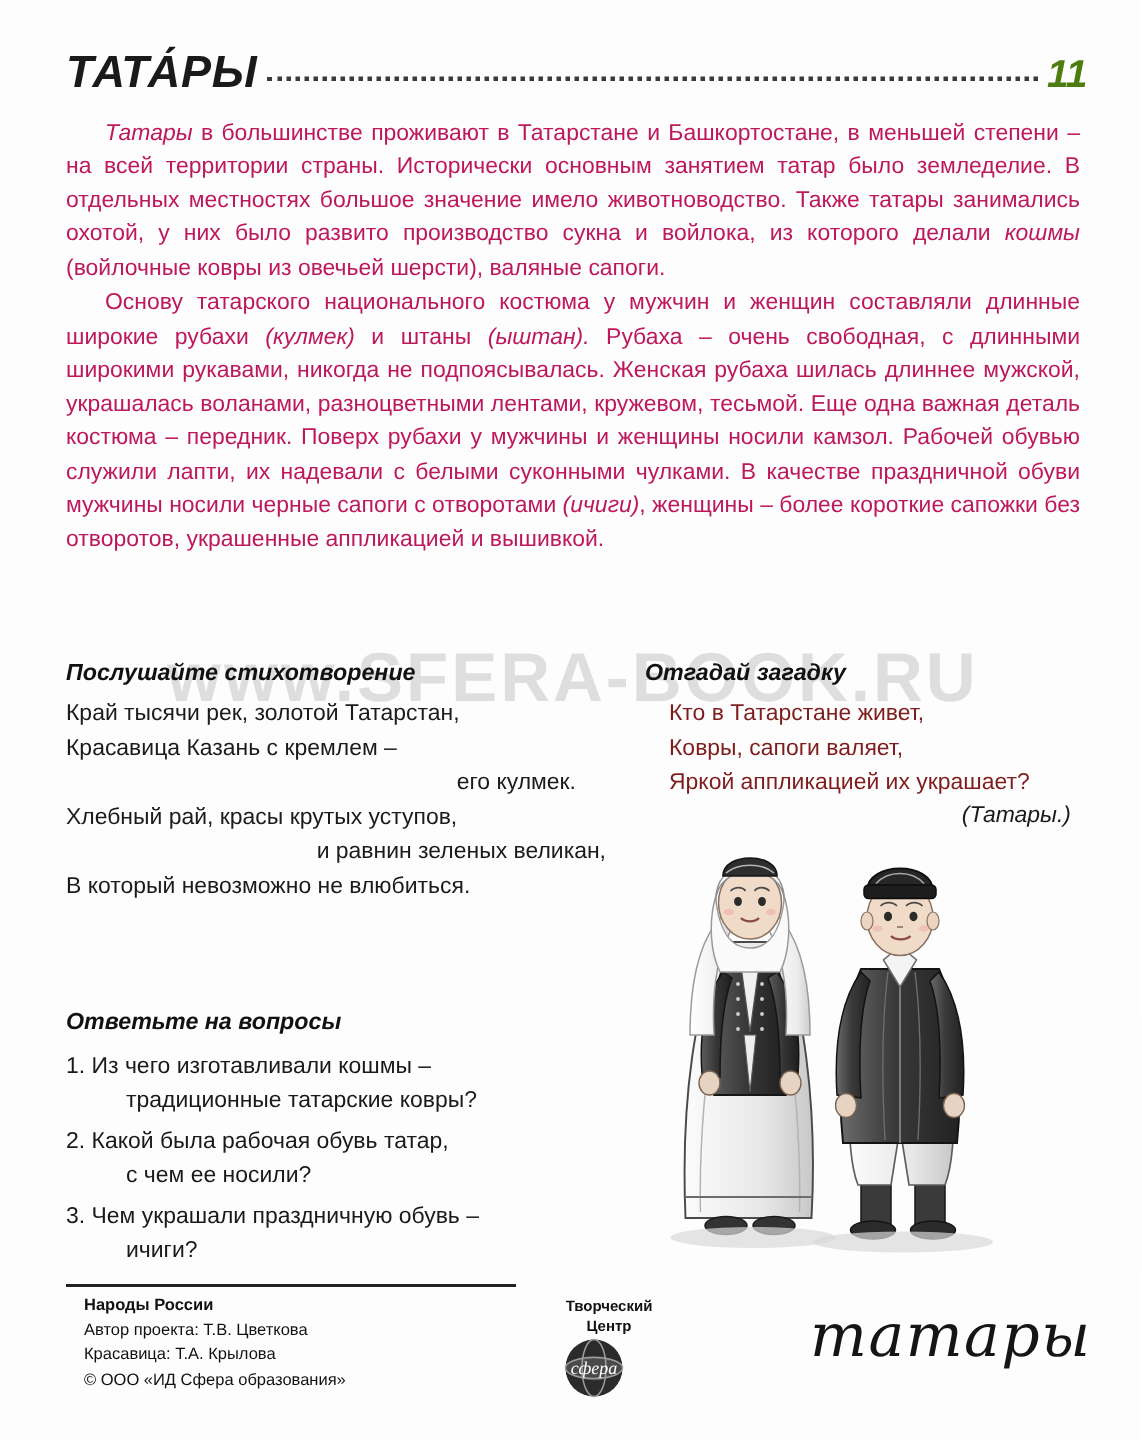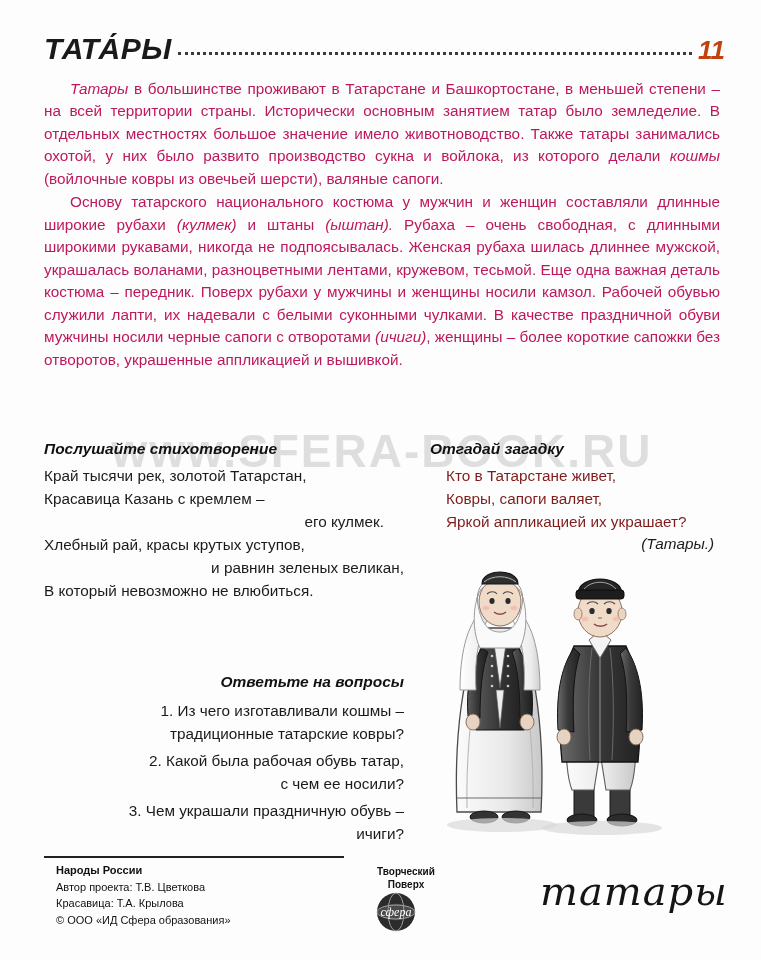--- a/index.html
+++ b/index.html
@@ -51,7 +51,7 @@
     font-style: italic;
     font-weight: bold;
     font-size: 26px;
-    color: #c2410c;
+    color: #4d7c0f;
   }
 
   

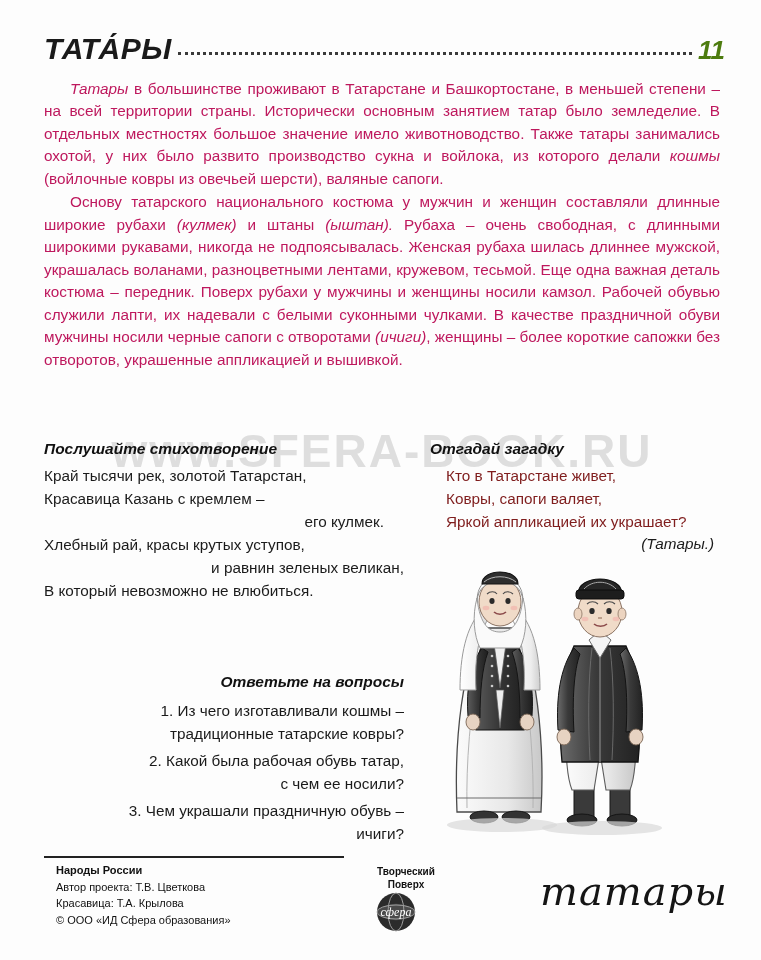--- a/index.html
+++ b/index.html
@@ -135,7 +135,6 @@
     left: 44px;
     top: 673px;
     width: 360px;
-    text-align: right;
   }
   .q-head {
     font-size: 15.5px;

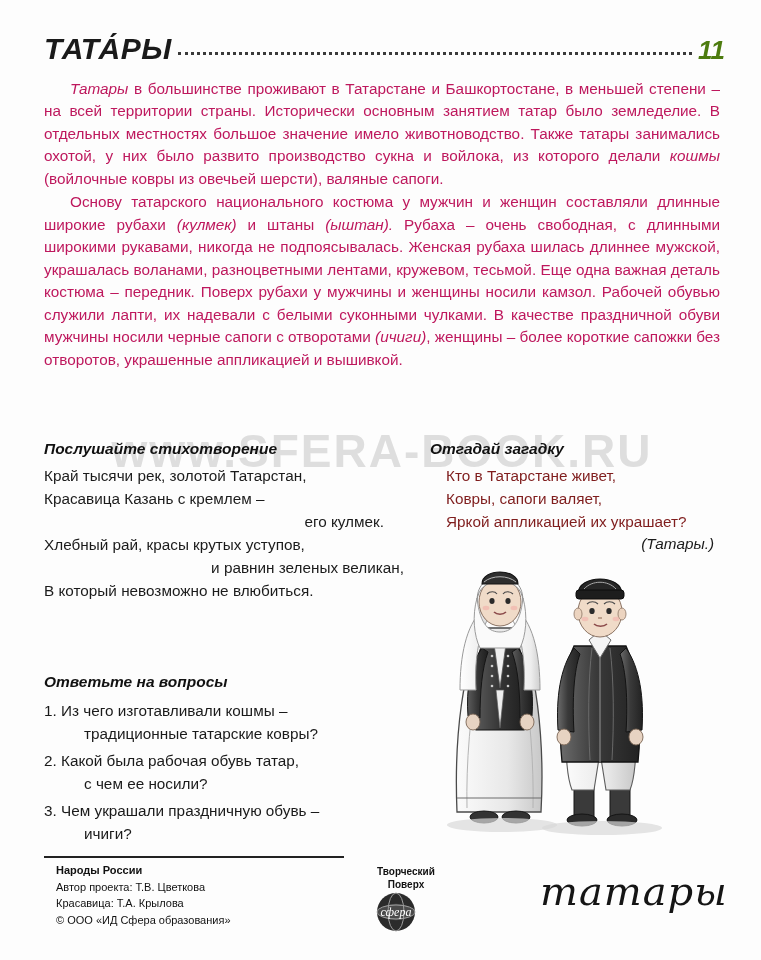--- a/index.html
+++ b/index.html
@@ -411,7 +411,7 @@
 
   <div class="publisher">
     <div>Творческий</div>
-    <div>Поверх</div>
+    <div>Центр</div>
   </div>
 
   <div class="logo-wrap">

